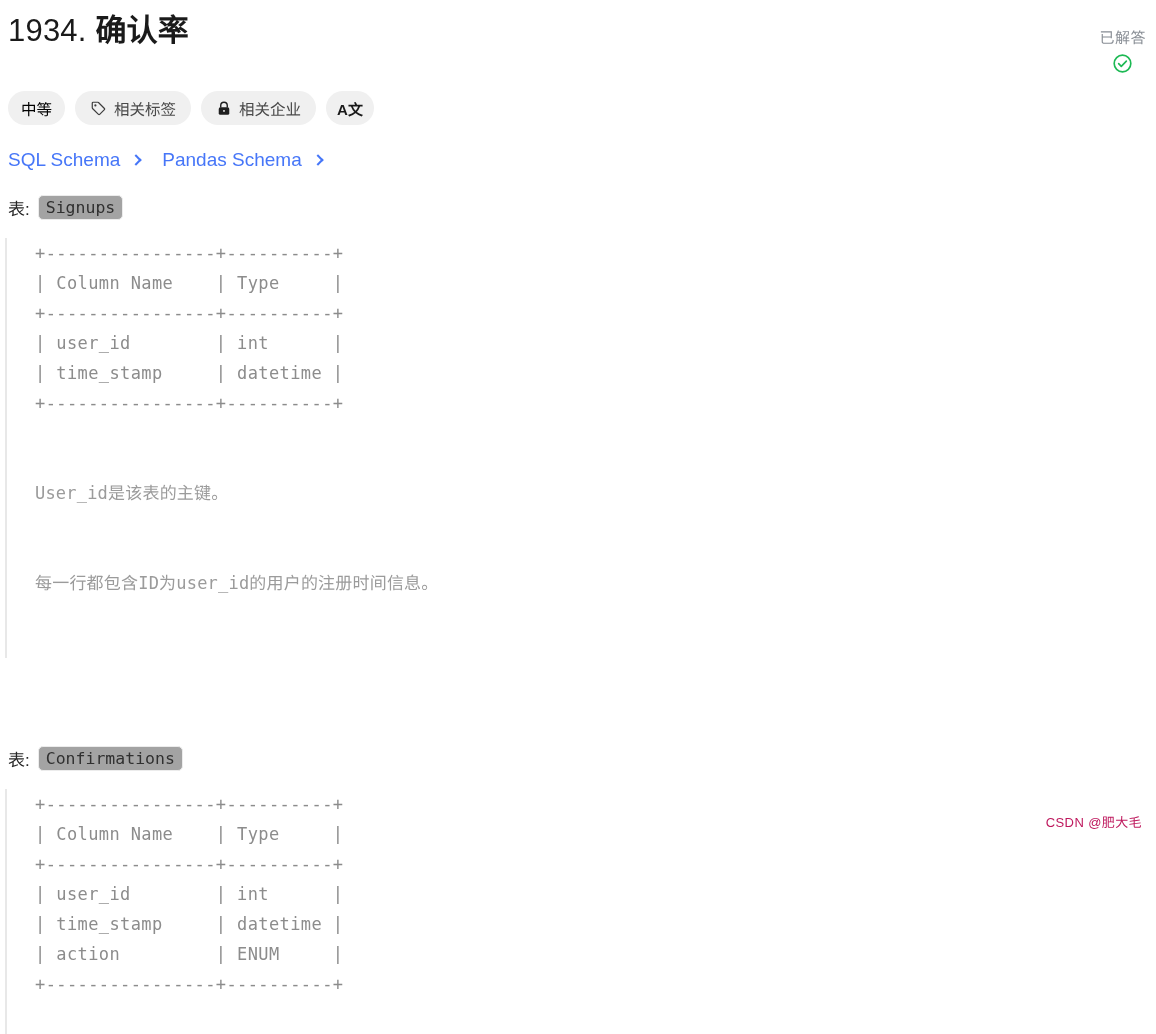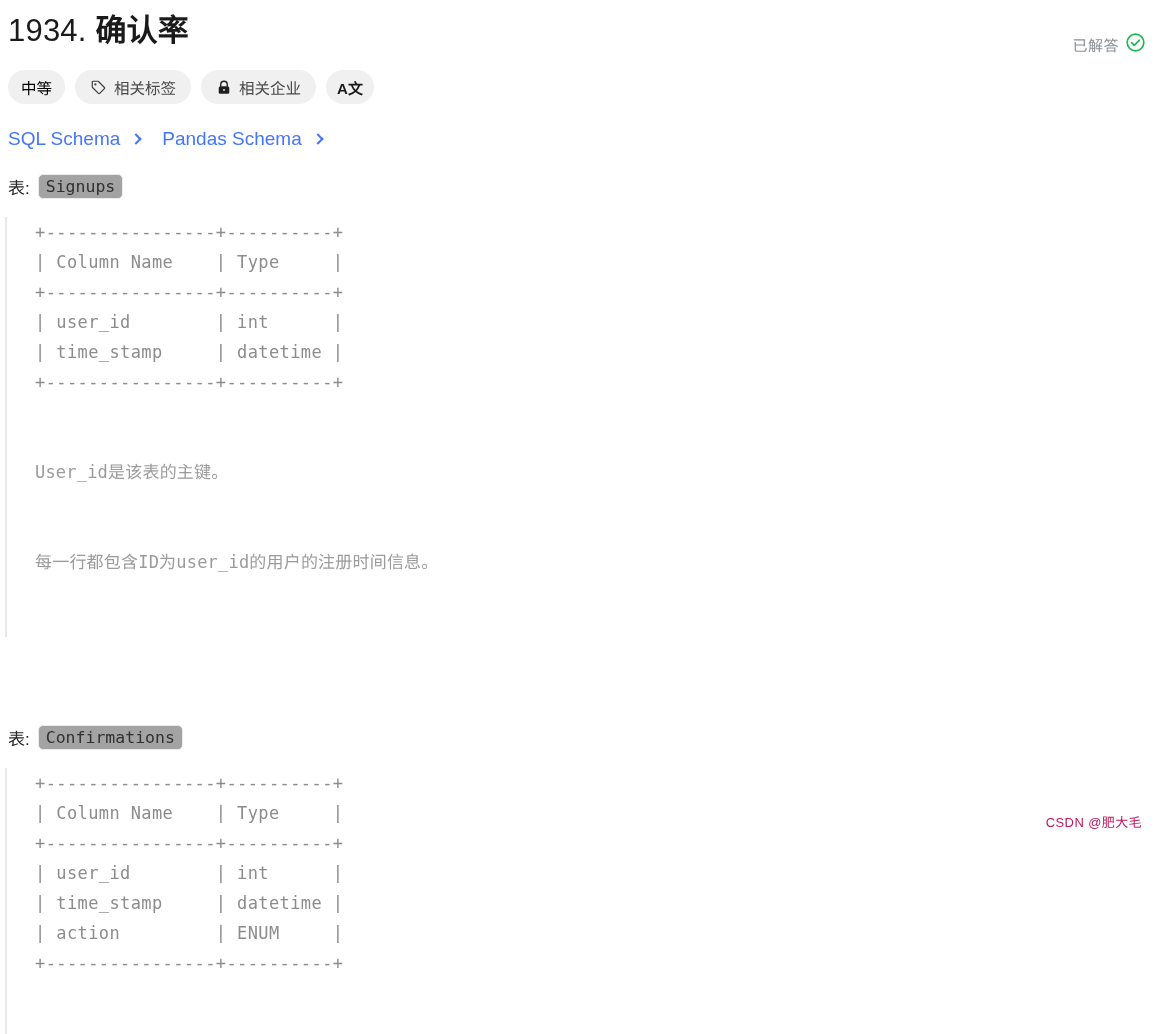--- a/index.html
+++ b/index.html
@@ -49,8 +49,9 @@
     display: flex;
     align-items: center;
     gap: 6px;
-    margin-top: 22px;
+    margin-top: 16px;
     padding-right: 2px;
+    flex-direction: column;
   }
   .solved-text {
     font-size: 15px;

